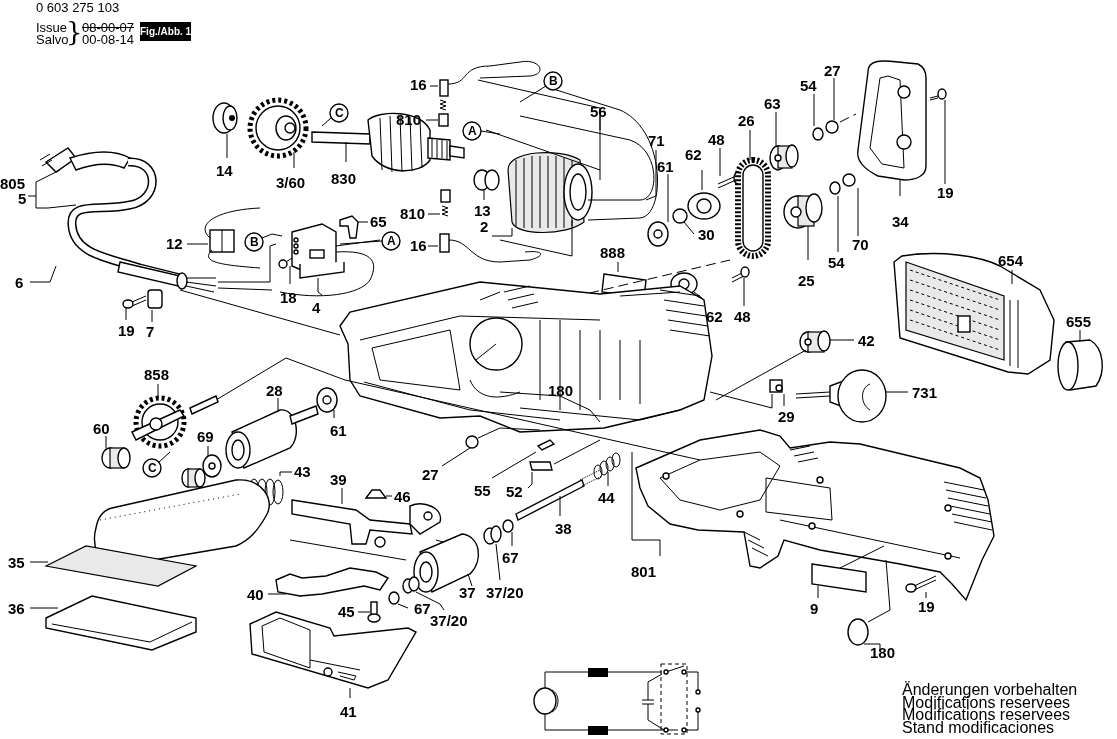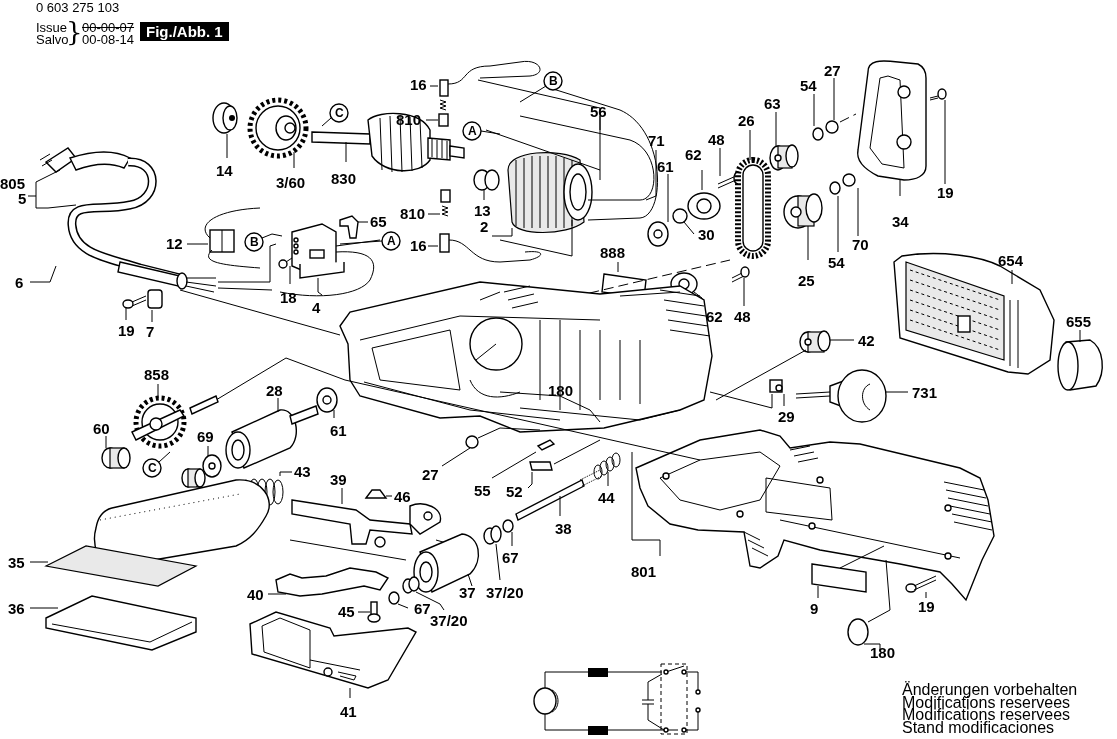--- a/index.html
+++ b/index.html
@@ -30,7 +30,7 @@
 <div class="hdr" id="stand-label">Issue</div>
 <div class="hdr" id="issue-label">Salvo</div>
 <div class="hdr" id="stand-brace">}</div>
-<div class="hdr" id="stand-date">00-00-07</div>
+<div class="hdr" id="stand-date">08-00-07</div>
 <div class="hdr" id="issue-date">00-08-14</div>
 <div id="fig-badge">Fig./Abb. 1</div>
 

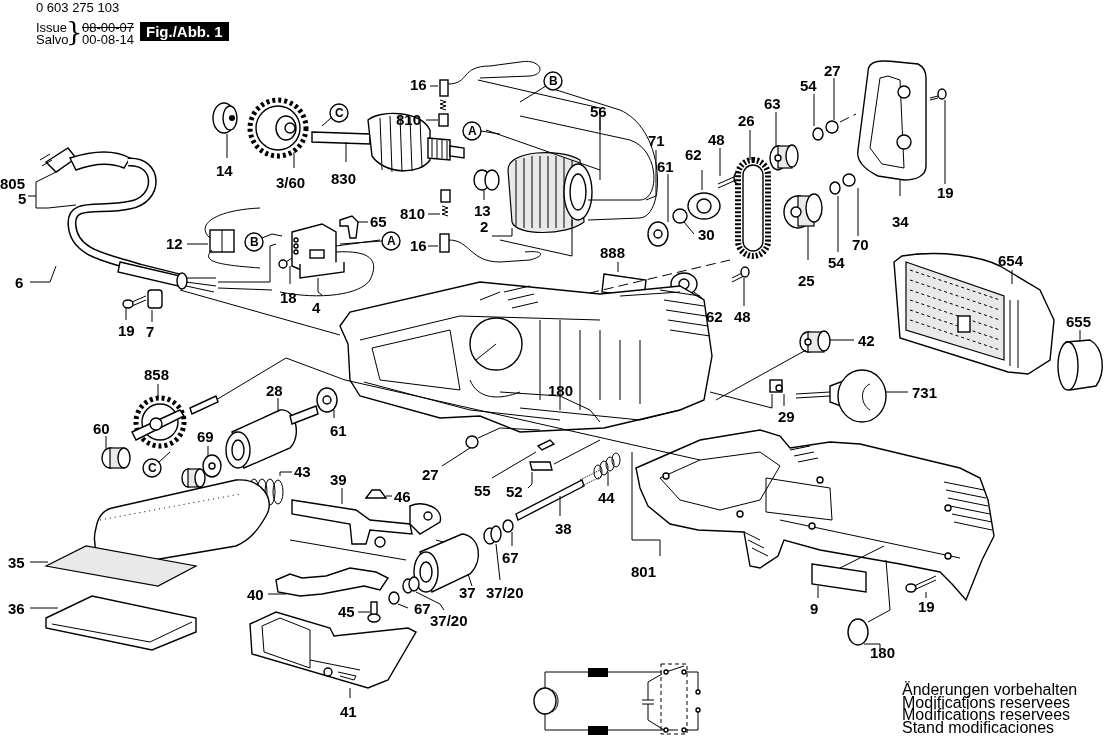--- a/index.html
+++ b/index.html
@@ -13,7 +13,7 @@
   #stand-date { left:82px; top:22px; text-decoration:line-through; }
   #issue-date { left:82px; top:34px; }
   #fig-badge { position:absolute; left:140px; top:22px; background:#000; color:#fff;
-               font-weight:bold; font-size:15px; line-height:19px; padding:0 6px; }
+               font-weight:bold; font-size:10px; line-height:19px; padding:0 0; }
   #disclaimer { position:absolute; left:902px; top:684px; font-size:16px; line-height:12.5px; }
   #diagram { position:absolute; left:0; top:0; }
   .lbl { font-family:"Liberation Sans", sans-serif; font-weight:bold; font-size:15px; fill:#000; }

